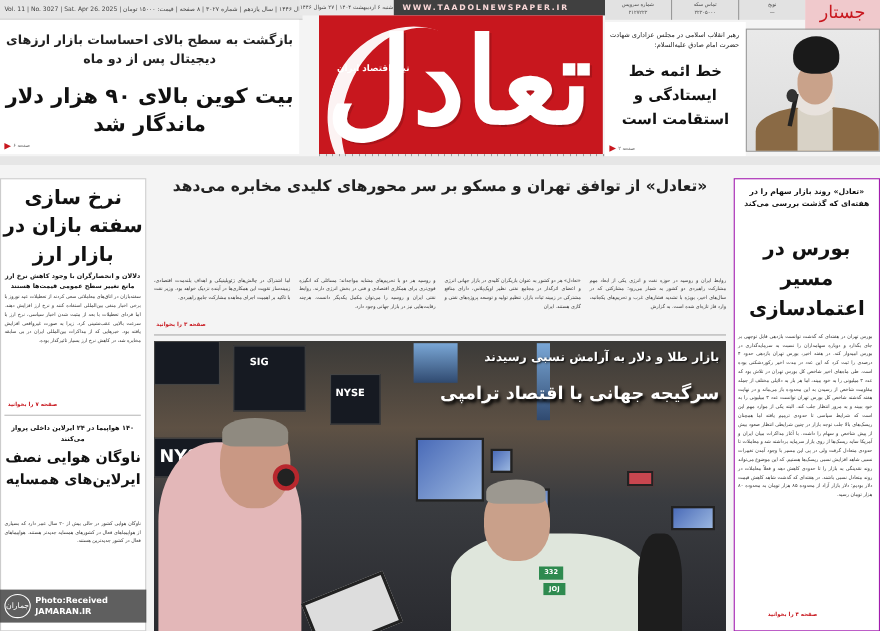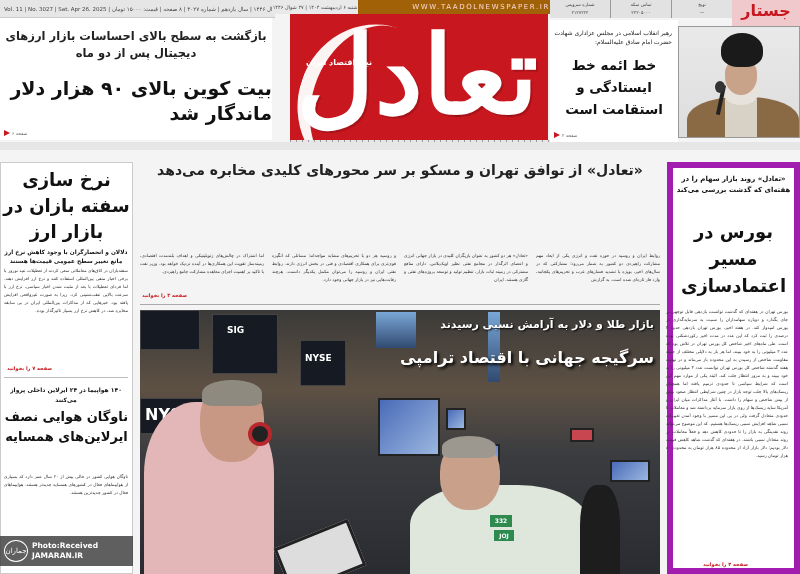--- a/index.html
+++ b/index.html
@@ -22,8 +22,8 @@
 
   
   .logo-wrap { left: 272px; top: 0; width: 278px; height: 150px; }
-  .url-bar { position: absolute; left: 86px; top: 0; width: 192px; height: 14px; background: #a16207; color: #fbd9d9; font-size: 7px; letter-spacing: 1.6px;
-             line-height: 14px; direction: ltr; text-align: right; padding-left: 8px; font-weight: normal; }
+  .url-bar { position: absolute; left: 86px; top: 0; width: 192px; height: 14px; background: #404040; color: #fbd9d9; font-size: 7px; letter-spacing: 1.6px;
+             line-height: 14px; direction: ltr; text-align: left; padding-left: 8px; font-weight: bold; }
   .date-fa { position: absolute; left: 0; top: 0; width: 86px; height: 14px; font-size: 5px; color: #444; line-height: 14px; text-align: center; background: #e9e9e9; }
   .logo-red { position: absolute; left: 18px; top: 14px; width: 258px; height: 126px; background: #c8171e; overflow: hidden; }
   .logo-text { position: absolute; right: 10px; top: -14px; font-size: 108px; font-weight: bold; color: #fff; font-family: "DejaVu Serif", serif; letter-spacing: -4px; line-height: 150px;

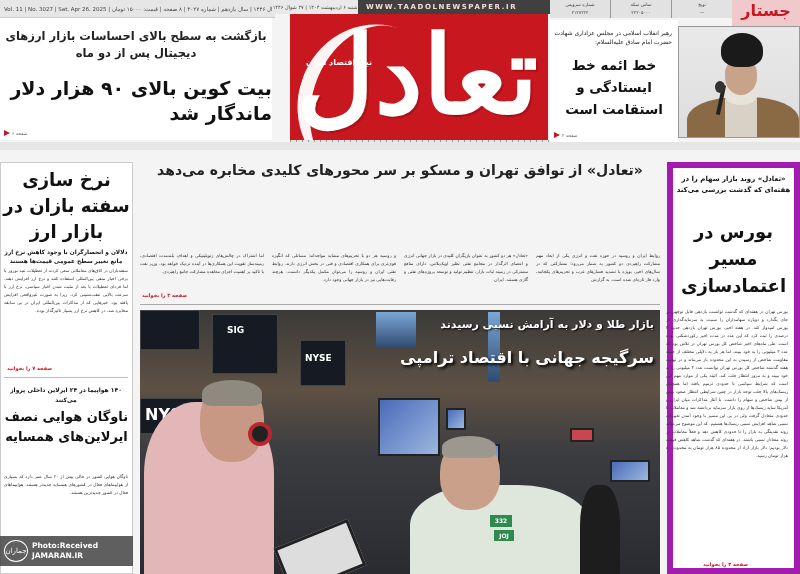--- a/index.html
+++ b/index.html
@@ -37,7 +37,7 @@
   .info-strip { left: 550px; top: 0; width: 182px; height: 18px; background: #e2e2e2; display: flex; direction: rtl; }
   .info-cell { flex: 1; border-left: 1px solid #999; font-size: 4.5px; color: #444; text-align: center; line-height: 8px; padding-top: 1px; }
   .info-cell:last-child { border-left: none; }
-  .jostar { left: 732px; top: 0; width: 68px; height: 39px; background: #f0c9cc; color: #c8171e; font-size: 16px; font-weight: bold; text-align: center; line-height: 22px; }
+  .jostar { left: 732px; top: 0; width: 68px; height: 39px; background: #f0c9cc; color: #c8171e; font-size: 16px; font-weight: normal; text-align: center; line-height: 22px; }
 
   .right-teaser { left: 550px; top: 20px; width: 128px; height: 122px; background: #fff; text-align: center; }
   .right-teaser .kicker { position: absolute; top: 8px; right: 6px; width: 118px; font-size: 6px; line-height: 9px; color: #222; text-align: right; }

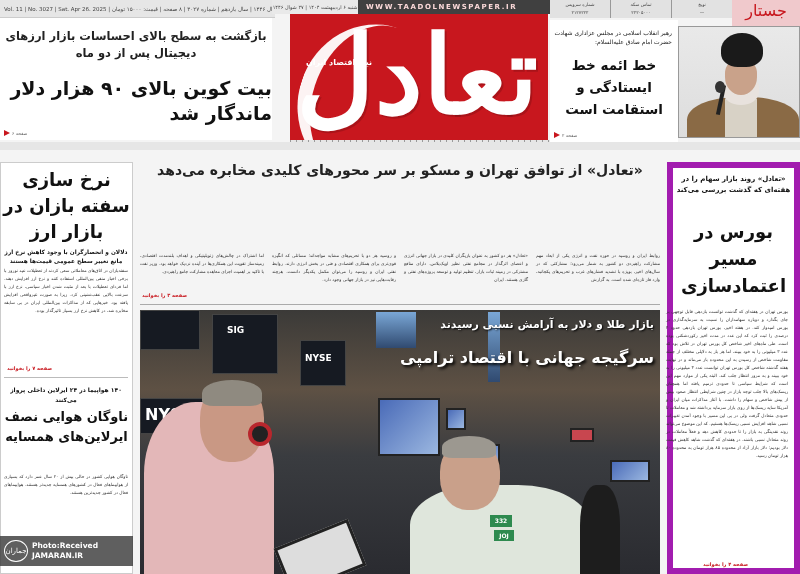--- a/index.html
+++ b/index.html
@@ -16,7 +16,7 @@
 
   .left-teaser { left: 0; top: 18px; width: 272px; height: 122px; background: #fff; text-align: center; }
   .left-teaser .kicker { position: absolute; top: 10px; width: 100%; font-size: 11.5px; font-weight: bold; line-height: 17px; color: #222; }
-  .left-teaser .head { position: absolute; top: 58px; width: 100%; font-size: 19px; font-weight: bold; line-height: 25px; color: #111; text-align: right; }
+  .left-teaser .head { position: absolute; top: 58px; width: 100%; font-size: 19px; font-weight: bold; line-height: 25px; color: #111; }
   .page-ref { font-size: 4.5px; color: #666; position: absolute; display: flex; align-items: center; gap: 2px; direction: ltr; }
   .page-ref .tri { width: 0; height: 0; border-top: 3px solid transparent; border-bottom: 3px solid transparent; border-left: 6px solid #c8171e; }
 

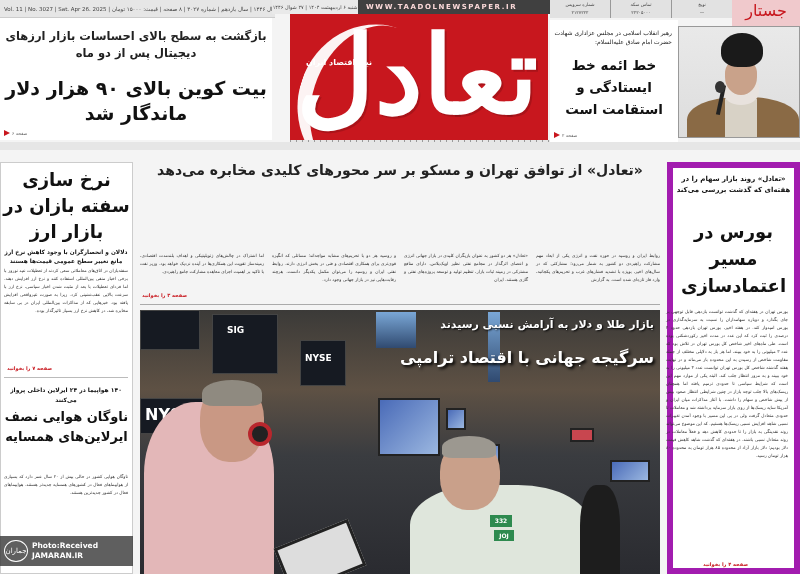--- a/index.html
+++ b/index.html
@@ -104,7 +104,7 @@
   .man3 { position: absolute; left: 440px; top: 175px; width: 40px; height: 100px; background: #1d1d1d; border-radius: 40% 40% 0 0; }
 
   
-  .col-right { left: 667px; top: 162px; width: 133px; height: 412px; background: #fff; border: 6px solid #a21caf; }
+  .col-right { left: 667px; top: 162px; width: 133px; height: 412px; background: #fff; border: 1px solid #a21caf; }
   .col-right .kicker { position: absolute; top: 6px; width: 100%; font-size: 7px; font-weight: bold; line-height: 11px; text-align: center; }
   .col-right .big { position: absolute; top: 50px; width: 100%; text-align: center; font-size: 18px; font-weight: bold; line-height: 27px; }
   .col-right .body { position: absolute; top: 140px; right: 6px; width: 122px; }

